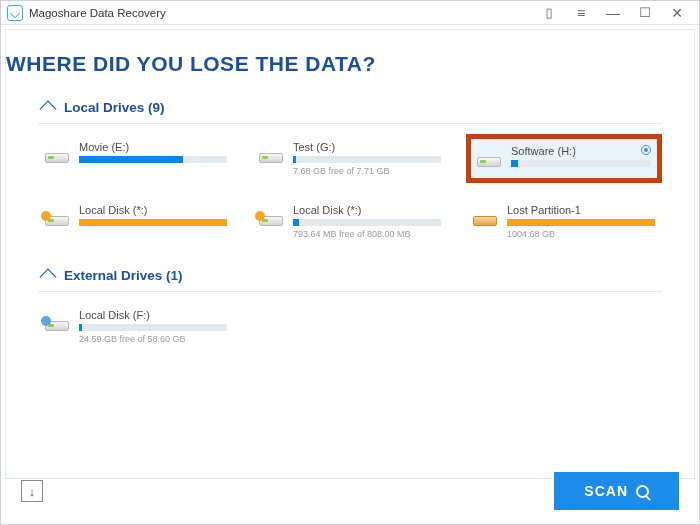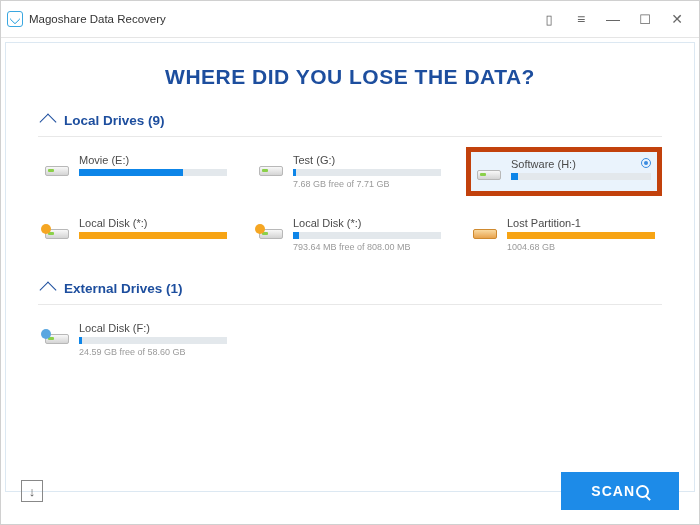--- a/index.html
+++ b/index.html
@@ -4,7 +4,7 @@
 <style>
 * { margin: 0; padding: 0; box-sizing: border-box; font-family: "Segoe UI", Arial, sans-serif; }
 body { width: 700px; height: 525px; background: #fff; border: 1px solid #d0d0d0; overflow: hidden; position: relative; }
-.titlebar { height: 37px; display: flex; align-items: center; padding: 0 6px; border-bottom: 1px solid #e5e5e5; }
+.titlebar { height: 24px; display: flex; align-items: center; padding: 0 6px; border-bottom: 1px solid #e5e5e5; }
 .titlebar .app-icon { width: 16px; height: 16px; border: 1.5px solid #3aa7e0; border-radius: 3px; margin-right: 6px; position: relative; }
 .titlebar .app-icon::after { content: ""; position: absolute; inset: 3px; border: 1.5px solid #3aa7e0; border-radius: 2px; border-top: none; border-right: none; transform: rotate(-45deg); }
 .titlebar .title { font-size: 11.5px; color: #333; }

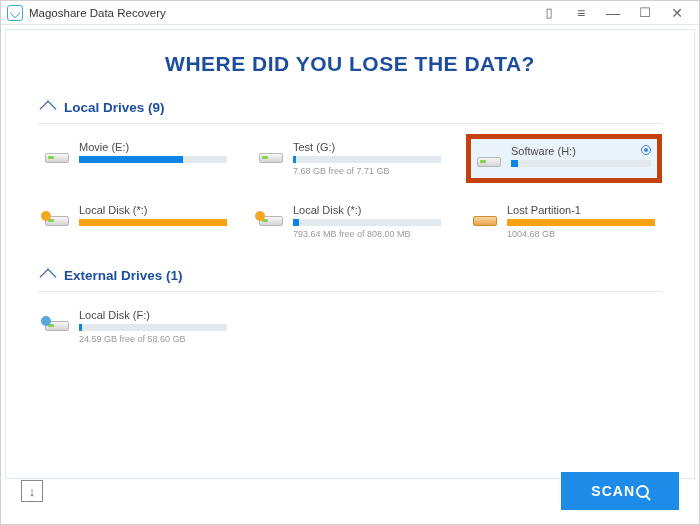--- a/index.html
+++ b/index.html
@@ -12,7 +12,7 @@
 .titlebar .sysbtn { width: 32px; height: 28px; display: flex; align-items: center; justify-content: center; color: #666; font-size: 14px; cursor: pointer; }
 .titlebar .sysbtn.small { font-size: 13px; }
 .inner { border: 1px solid #dce8f2; margin: 4px; height: 450px; position: relative; overflow: hidden; }
-.heading { text-align: center; color: #1d4e9e; font-size: 21px; font-weight: 600; letter-spacing: 0.5px; padding: 22px 0 18px; }
+.heading { color: #1d4e9e; font-size: 21px; font-weight: 600; letter-spacing: 0.5px; padding: 22px 0 18px; }
 .scroll-area { position: relative; padding: 0 32px 10px 32px; height: 380px; overflow-y: scroll; }
 .scroll-area::-webkit-scrollbar { width: 10px; }
 .scroll-area::-webkit-scrollbar-track { background: #f2f2f2; }

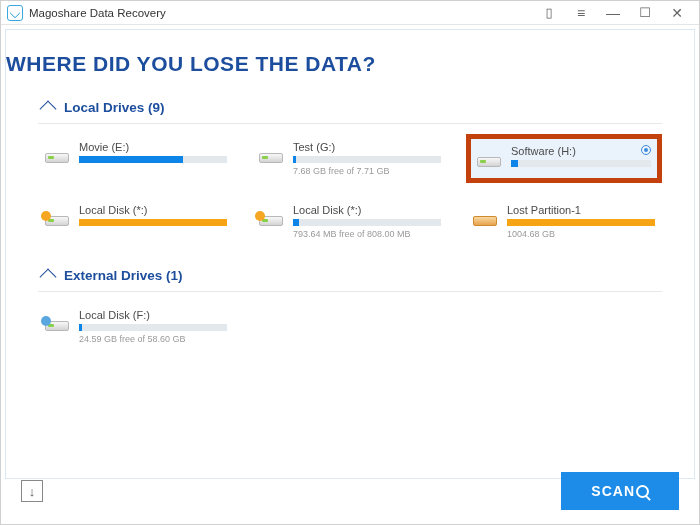--- a/index.html
+++ b/index.html
@@ -40,7 +40,7 @@
 .drive-detail { font-size: 9px; color: #9a9a9a; }
 .footer { position: absolute; left: 4px; right: 4px; bottom: 4px; height: 58px; display: flex; align-items: center; justify-content: space-between; padding: 0 16px; }
 .dl-icon { width: 22px; height: 22px; border: 1px solid #888; display: flex; align-items: center; justify-content: center; color: #555; font-size: 13px; cursor: pointer; }
-.scan-btn { background: #1d8be8; color: #fff; border: none; font-size: 14px; font-weight: 600; padding: 11px 30px; letter-spacing: 1px; display: flex; align-items: center; gap: 1px; cursor: pointer; }
+.scan-btn { background: #1d8be8; color: #fff; border: none; font-size: 14px; font-weight: 600; padding: 11px 30px; letter-spacing: 1px; display: flex; align-items: center; gap: 8px; cursor: pointer; }
 .scan-btn .mag { width: 13px; height: 13px; border: 2px solid #fff; border-radius: 50%; position: relative; }
 .scan-btn .mag::after { content: ""; position: absolute; width: 6px; height: 2px; background: #fff; bottom: -3px; right: -4px; transform: rotate(45deg); }
 </style>

